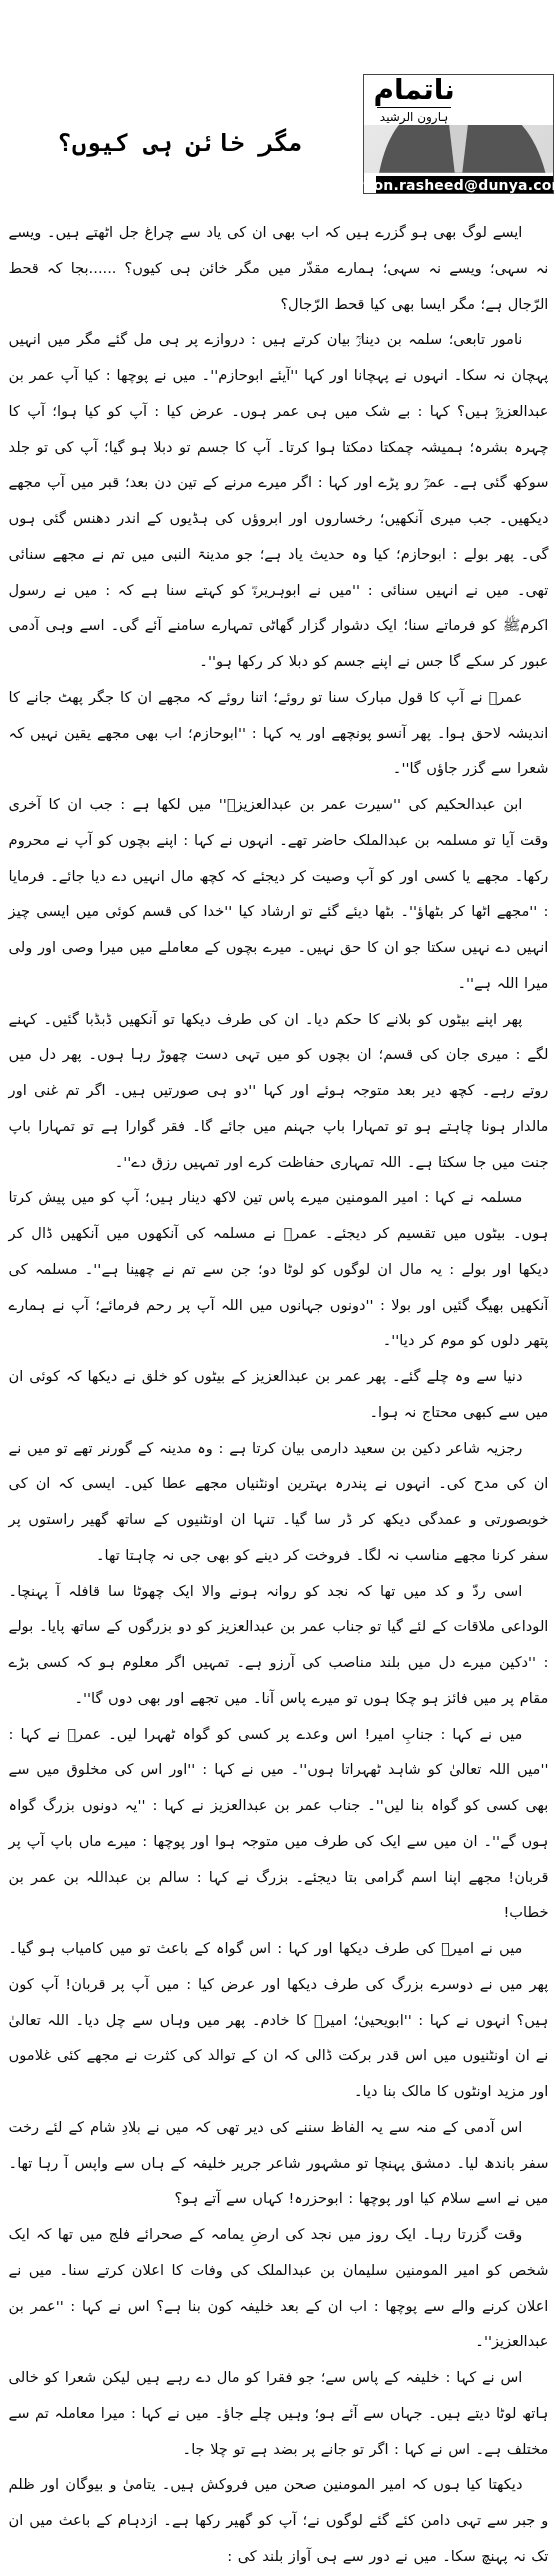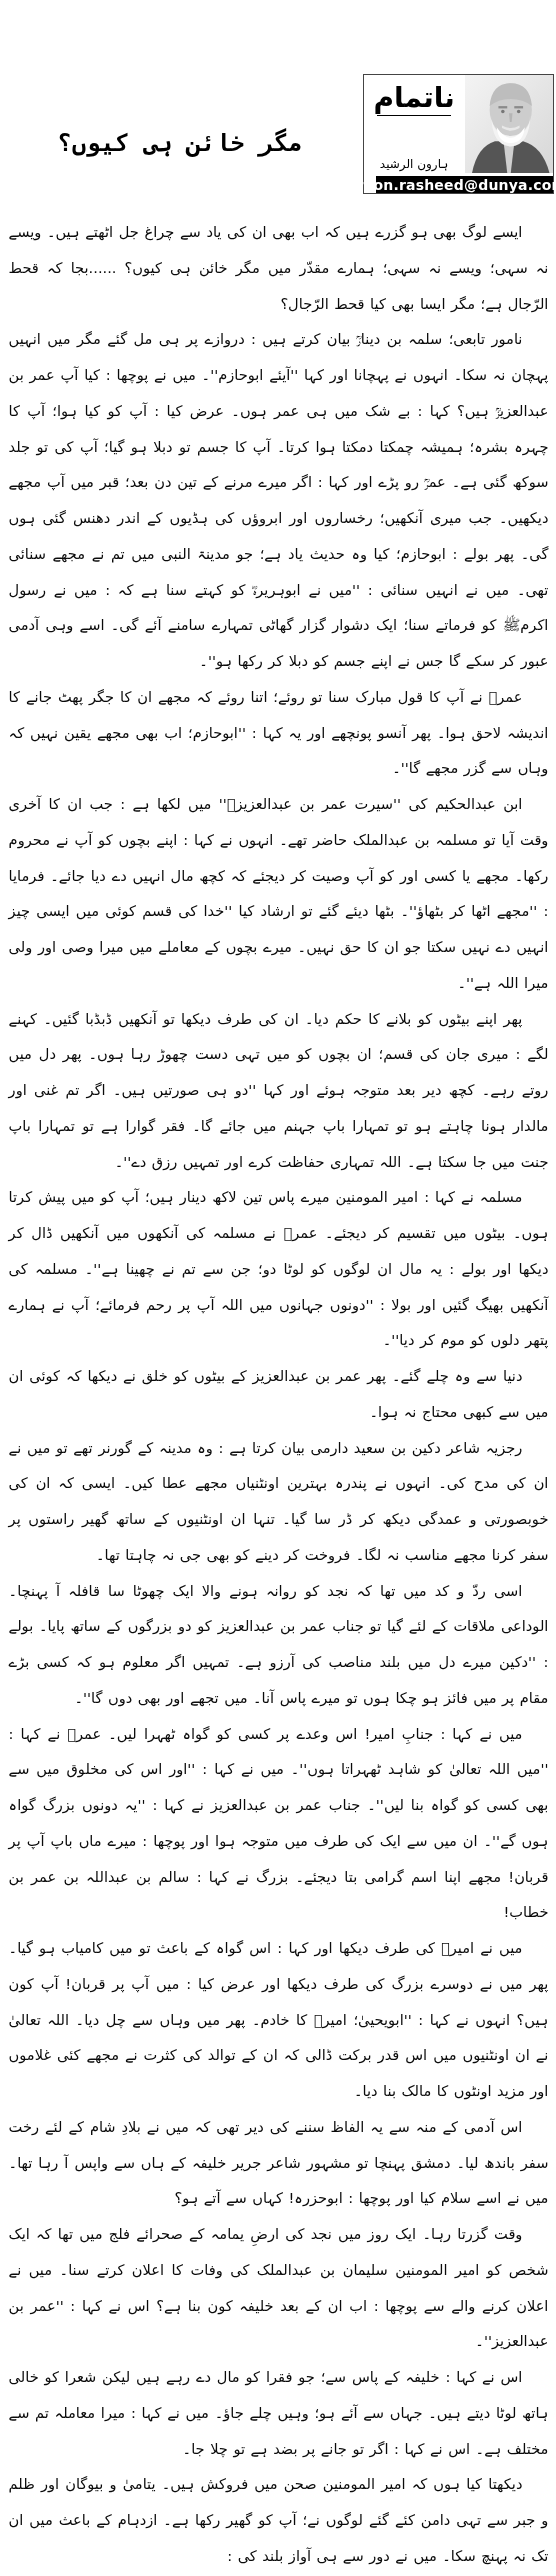--- a/index.html
+++ b/index.html
@@ -46,6 +46,7 @@
   .masthead-inner {
     display:flex;
     height:98px;
+    flex-direction:column;
   }
   .masthead-left {
     width:101px;

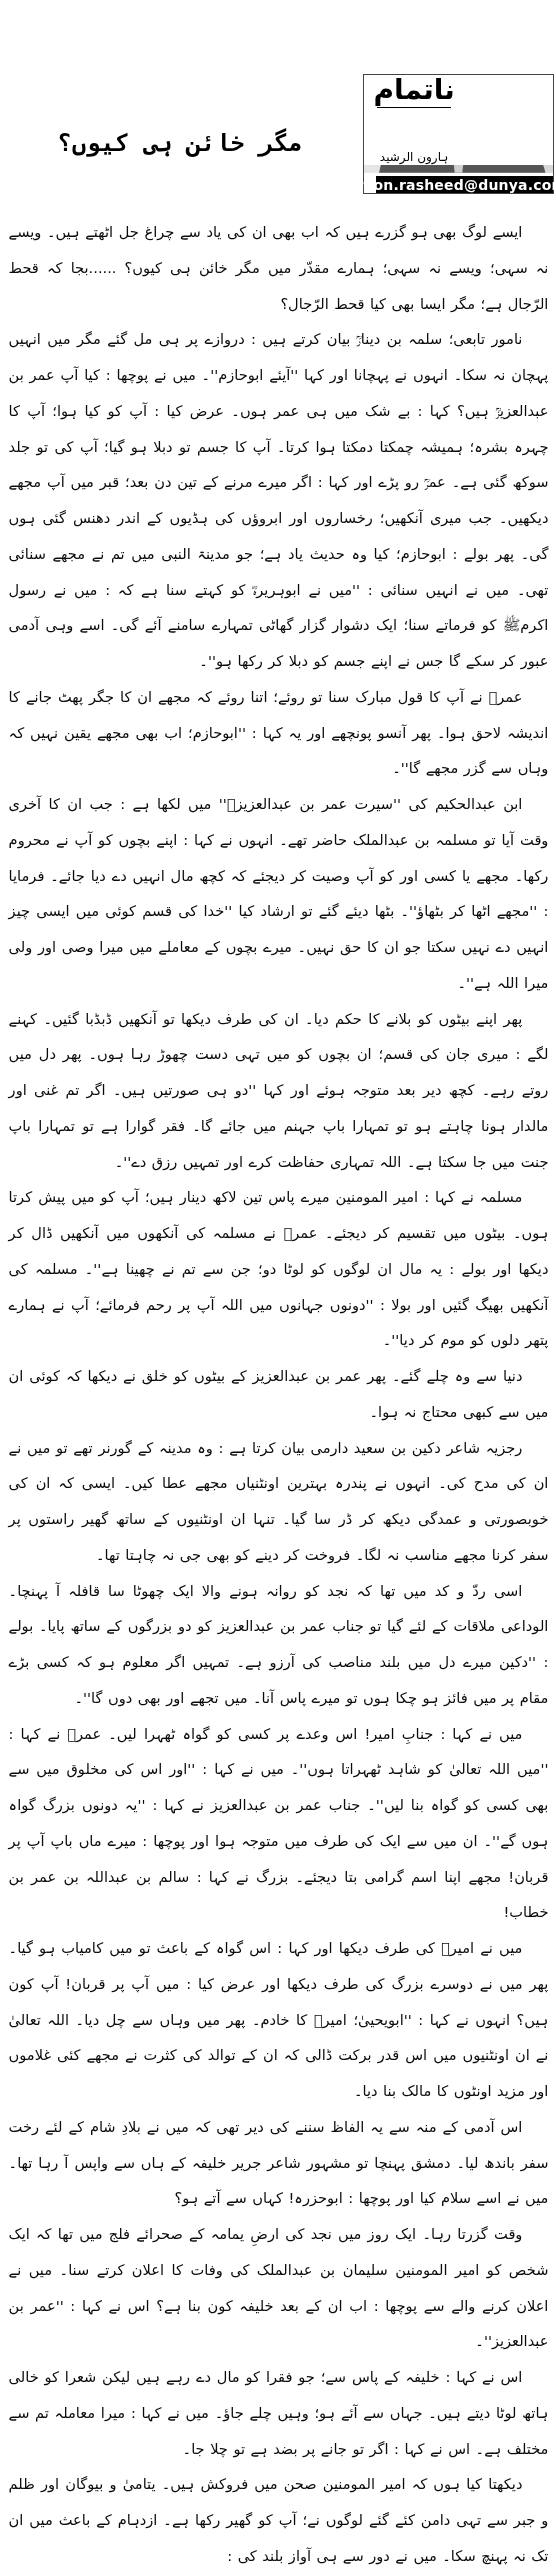--- a/index.html
+++ b/index.html
@@ -73,7 +73,6 @@
     direction:rtl;
     color:#000;
     white-space:nowrap;
-    margin-top:40px;
   }
   .masthead-photo {
     flex:1;

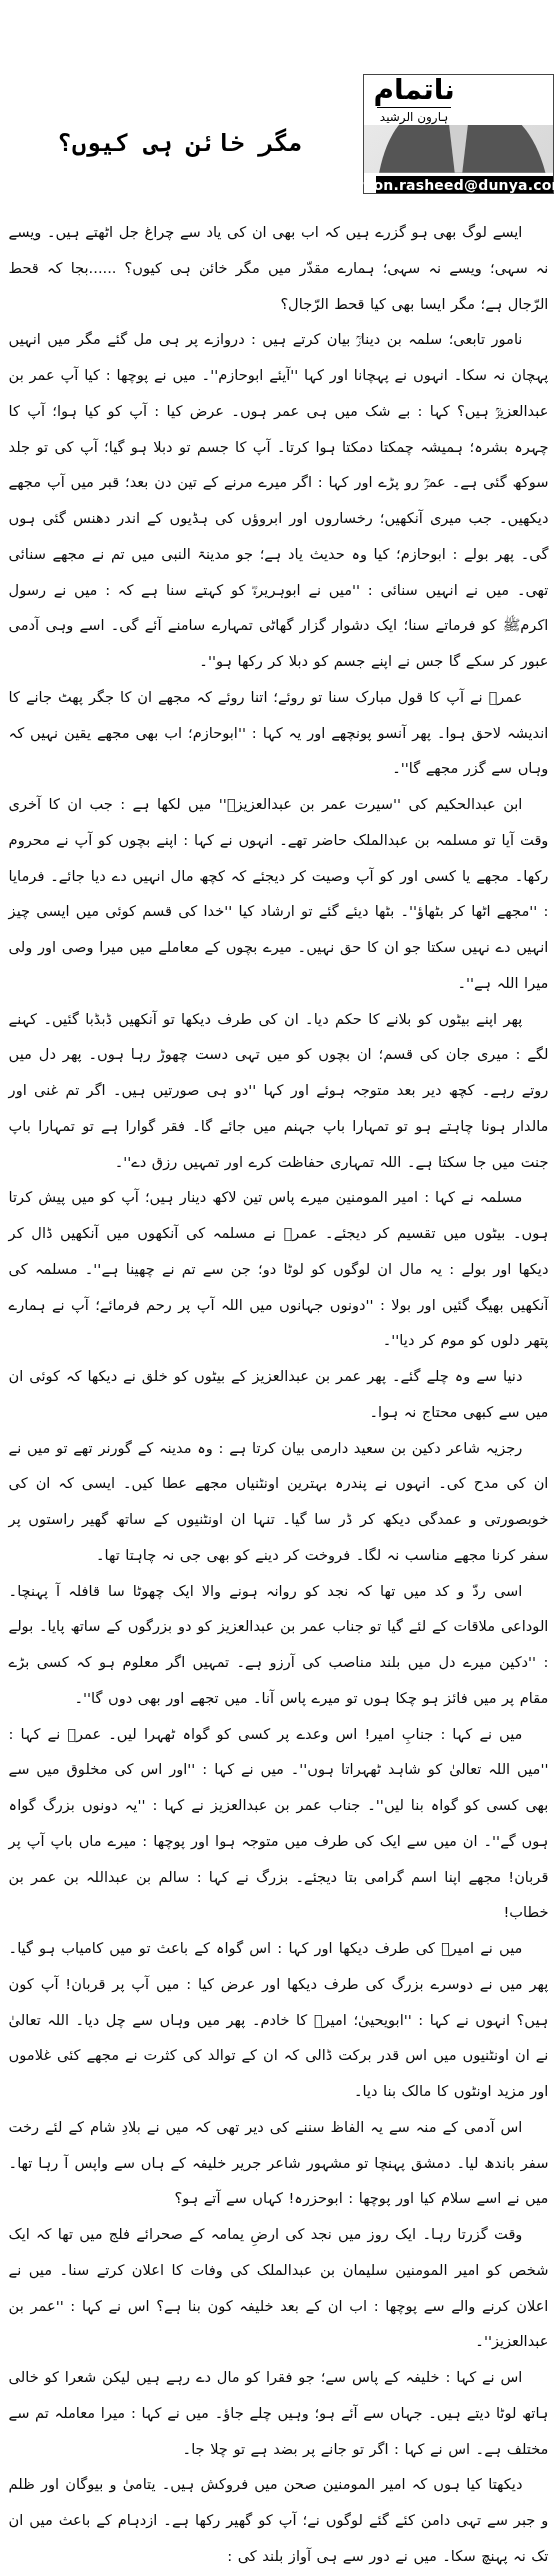--- a/index.html
+++ b/index.html
@@ -170,7 +170,7 @@
     <div>
         <p class="body-para">ایسے لوگ بھی ہو گزرے ہیں کہ اب بھی ان کی یاد سے چراغ جل اٹھتے ہیں۔ ویسے نہ سہی؛ ویسے نہ سہی؛ ہمارے مقدّر میں مگر خائن ہی کیوں؟ ......بجا کہ قحط الرّجال ہے؛ مگر ایسا بھی کیا قحط الرّجال؟</p>
         <p class="body-para">نامور تابعی؛ سلمہ بن دینارؒ بیان کرتے ہیں : دروازے پر ہی مل گئے مگر میں انہیں پہچان نہ سکا۔ انہوں نے پہچانا اور کہا ''آیئے ابوحازم''۔ میں نے پوچھا : کیا آپ عمر بن عبدالعزیزؒ ہیں؟ کہا : بے شک میں ہی عمر ہوں۔ عرض کیا : آپ کو کیا ہوا؛ آپ کا چہرہ بشرہ؛ ہمیشہ چمکتا دمکتا ہوا کرتا۔ آپ کا جسم تو دبلا ہو گیا؛ آپ کی تو جلد سوکھ گئی ہے۔ عمرؒ رو پڑے اور کہا : اگر میرے مرنے کے تین دن بعد؛ قبر میں آپ مجھے دیکھیں۔ جب میری آنکھیں؛ رخساروں اور ابروؤں کی ہڈیوں کے اندر دھنس گئی ہوں گی۔ پھر بولے : ابوحازم؛ کیا وہ حدیث یاد ہے؛ جو مدینۃ النبی میں تم نے مجھے سنائی تھی۔ میں نے انہیں سنائی : ''میں نے ابوہریرہؓ کو کہتے سنا ہے کہ : میں نے رسول اکرمﷺ کو فرماتے سنا؛ ایک دشوار گزار گھاٹی تمہارے سامنے آئے گی۔ اسے وہی آدمی عبور کر سکے گا جس نے اپنے جسم کو دبلا کر رکھا ہو''۔</p>
-        <p class="body-para">عمرؒ نے آپ کا قول مبارک سنا تو روئے؛ اتنا روئے کہ مجھے ان کا جگر پھٹ جانے کا اندیشہ لاحق ہوا۔ پھر آنسو پونچھے اور یہ کہا : ''ابوحازم؛ اب بھی مجھے یقین نہیں کہ وہاں سے گزر مجھے گا''۔</p>
+        <p class="body-para">عمرؒ نے آپ کا قول مبارک سنا تو روئے؛ اتنا روئے کہ مجھے ان کا جگر پھٹ جانے کا اندیشہ لاحق ہوا۔ پھر آنسو پونچھے اور یہ کہا : ''ابوحازم؛ اب بھی مجھے یقین نہیں کہ شعرا سے گزر جاؤں گا''۔</p>
         <p class="body-para">ابن عبدالحکیم کی ''سیرت عمر بن عبدالعزیزؒ'' میں لکھا ہے : جب ان کا آخری وقت آیا تو مسلمہ بن عبدالملک حاضر تھے۔ انہوں نے کہا : اپنے بچوں کو آپ نے محروم رکھا۔ مجھے یا کسی اور کو آپ وصیت کر دیجئے کہ کچھ مال انہیں دے دیا جائے۔ فرمایا : ''مجھے اٹھا کر بٹھاؤ''۔ بٹھا دیئے گئے تو ارشاد کیا ''خدا کی قسم کوئی میں ایسی چیز انہیں دے نہیں سکتا جو ان کا حق نہیں۔ میرے بچوں کے معاملے میں میرا وصی اور ولی میرا اللہ ہے''۔</p>
         <p class="body-para">پھر اپنے بیٹوں کو بلانے کا حکم دیا۔ ان کی طرف دیکھا تو آنکھیں ڈبڈبا گئیں۔ کہنے لگے : میری جان کی قسم؛ ان بچوں کو میں تہی دست چھوڑ رہا ہوں۔ پھر دل میں روتے رہے۔ کچھ دیر بعد متوجہ ہوئے اور کہا ''دو ہی صورتیں ہیں۔ اگر تم غنی اور مالدار ہونا چاہتے ہو تو تمہارا باپ جہنم میں جائے گا۔ فقر گوارا ہے تو تمہارا باپ جنت میں جا سکتا ہے۔ اللہ تمہاری حفاظت کرے اور تمہیں رزق دے''۔</p>
         <p class="body-para">مسلمہ نے کہا : امیر المومنین میرے پاس تین لاکھ دینار ہیں؛ آپ کو میں پیش کرتا ہوں۔ بیٹوں میں تقسیم کر دیجئے۔ عمرؒ نے مسلمہ کی آنکھوں میں آنکھیں ڈال کر دیکھا اور بولے : یہ مال ان لوگوں کو لوٹا دو؛ جن سے تم نے چھینا ہے''۔ مسلمہ کی آنکھیں بھیگ گئیں اور بولا : ''دونوں جہانوں میں اللہ آپ پر رحم فرمائے؛ آپ نے ہمارے پتھر دلوں کو موم کر دیا''۔</p>

